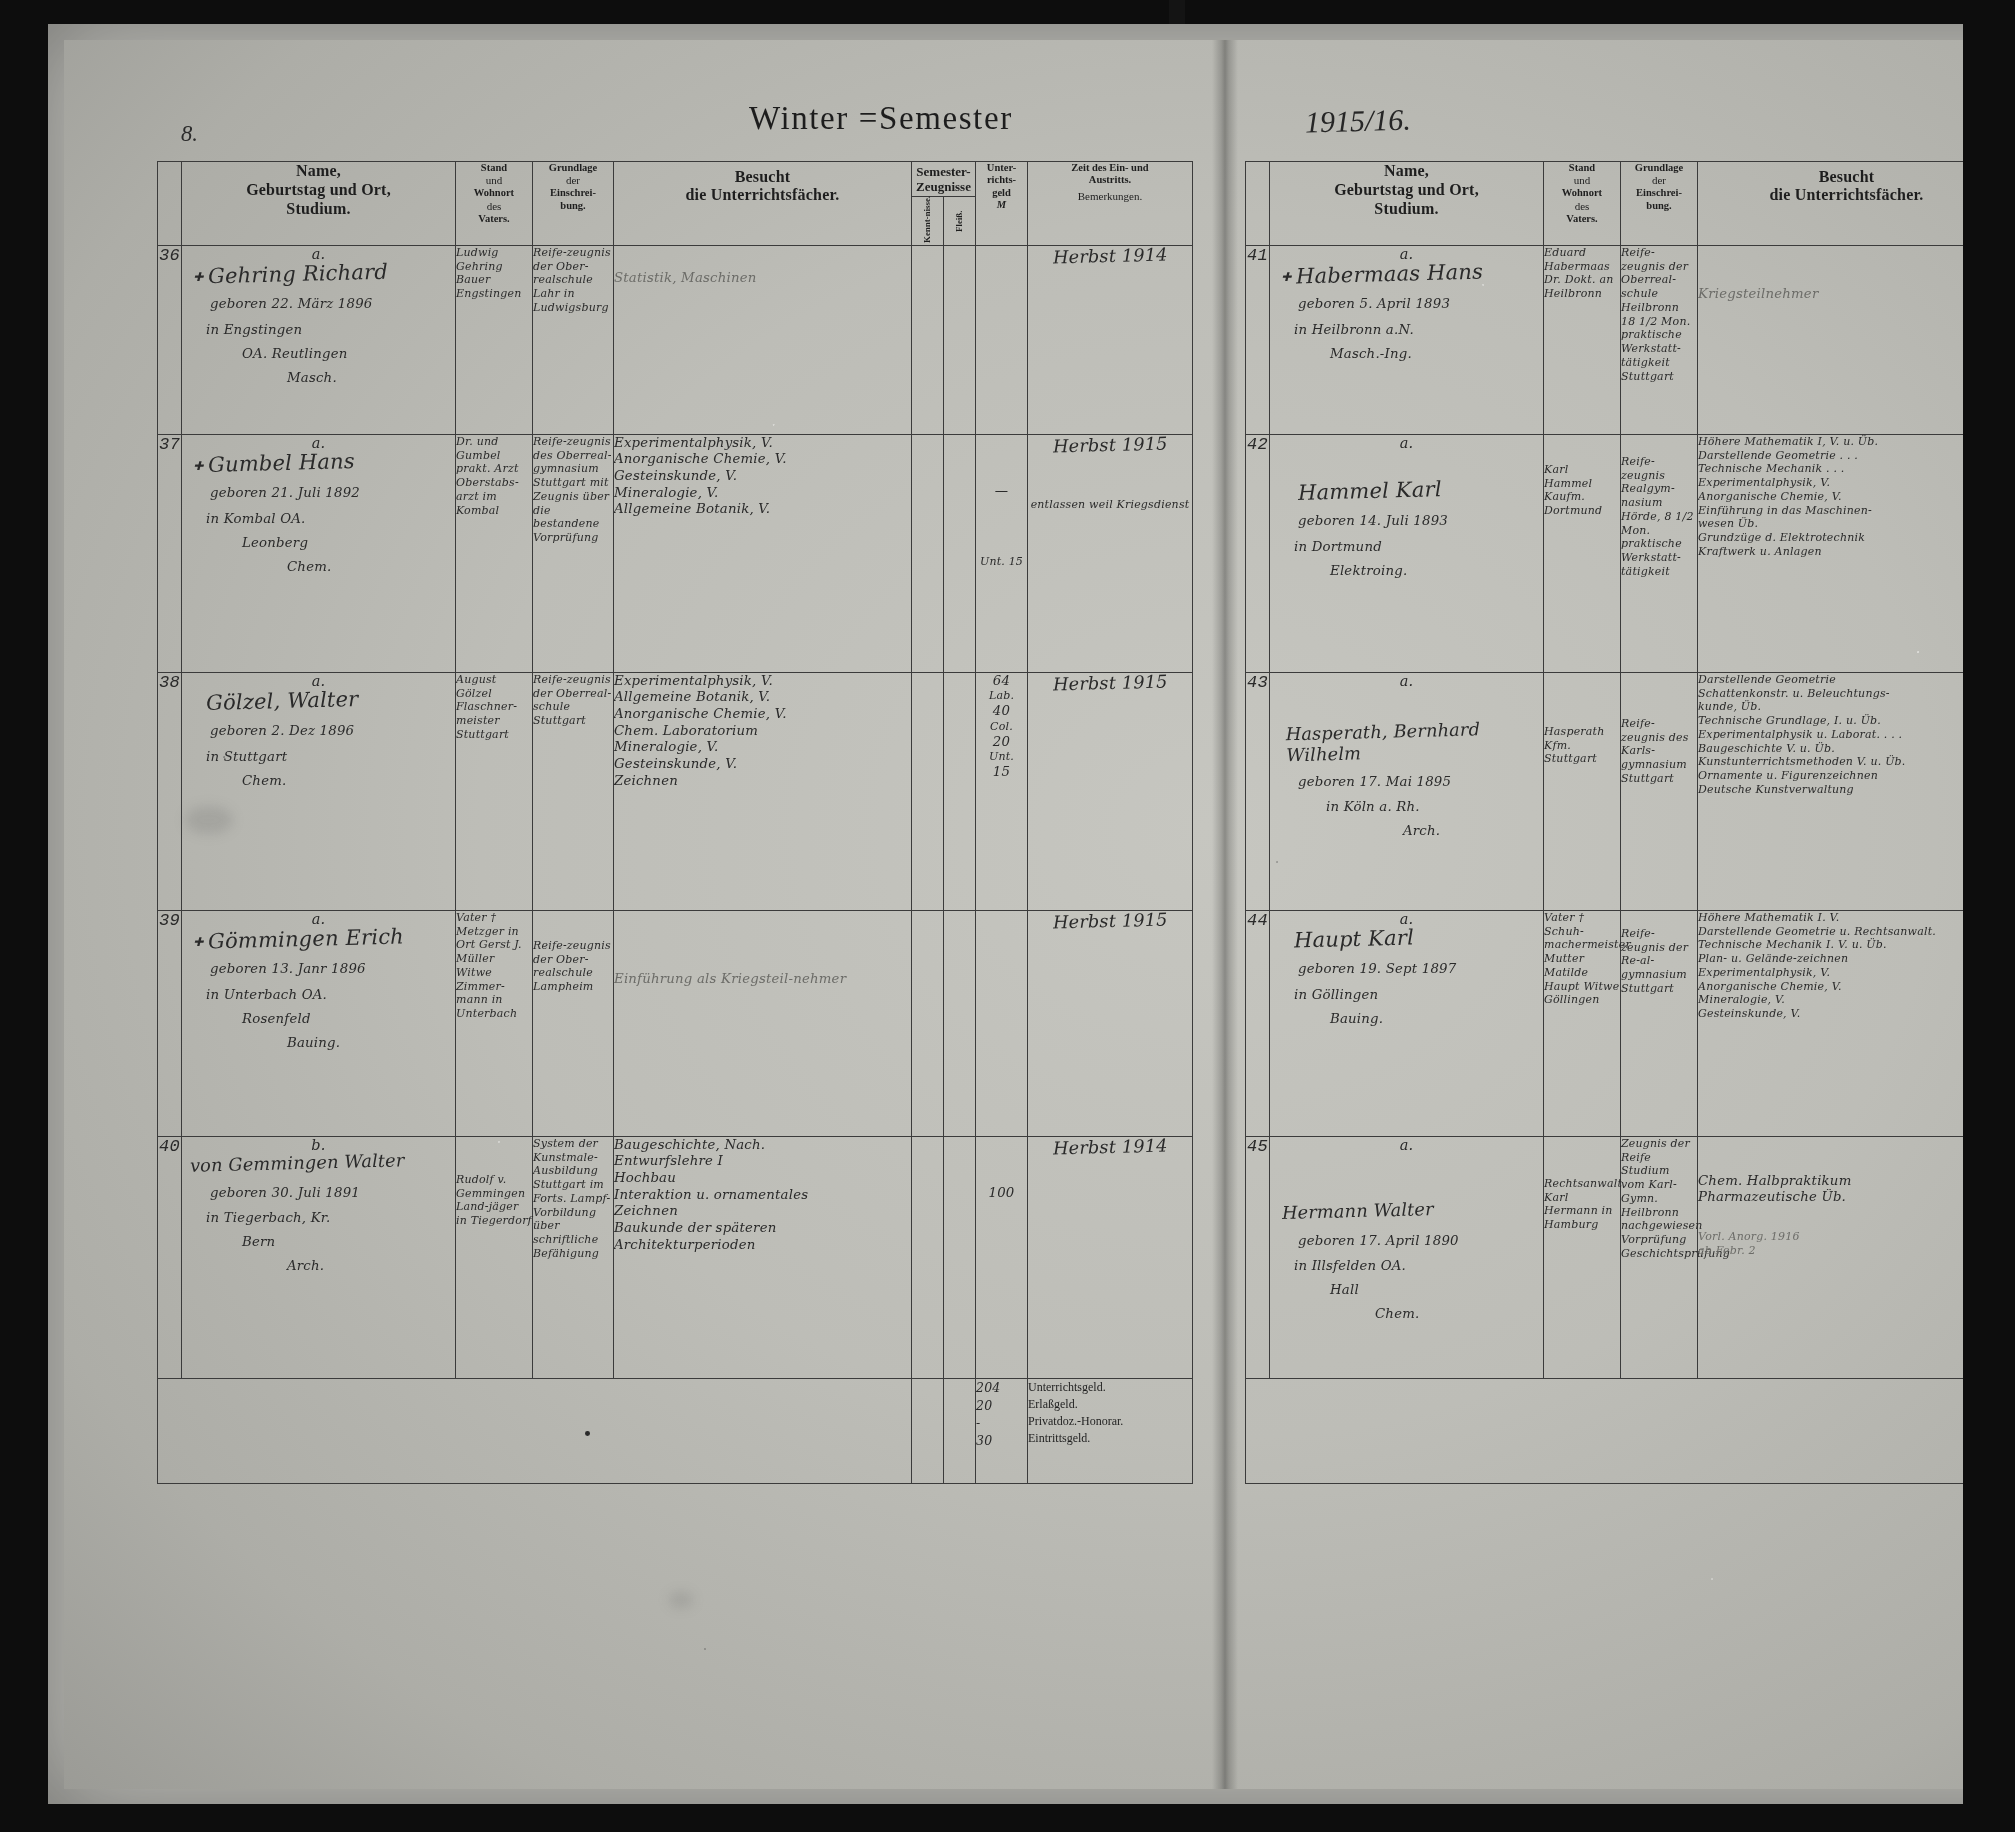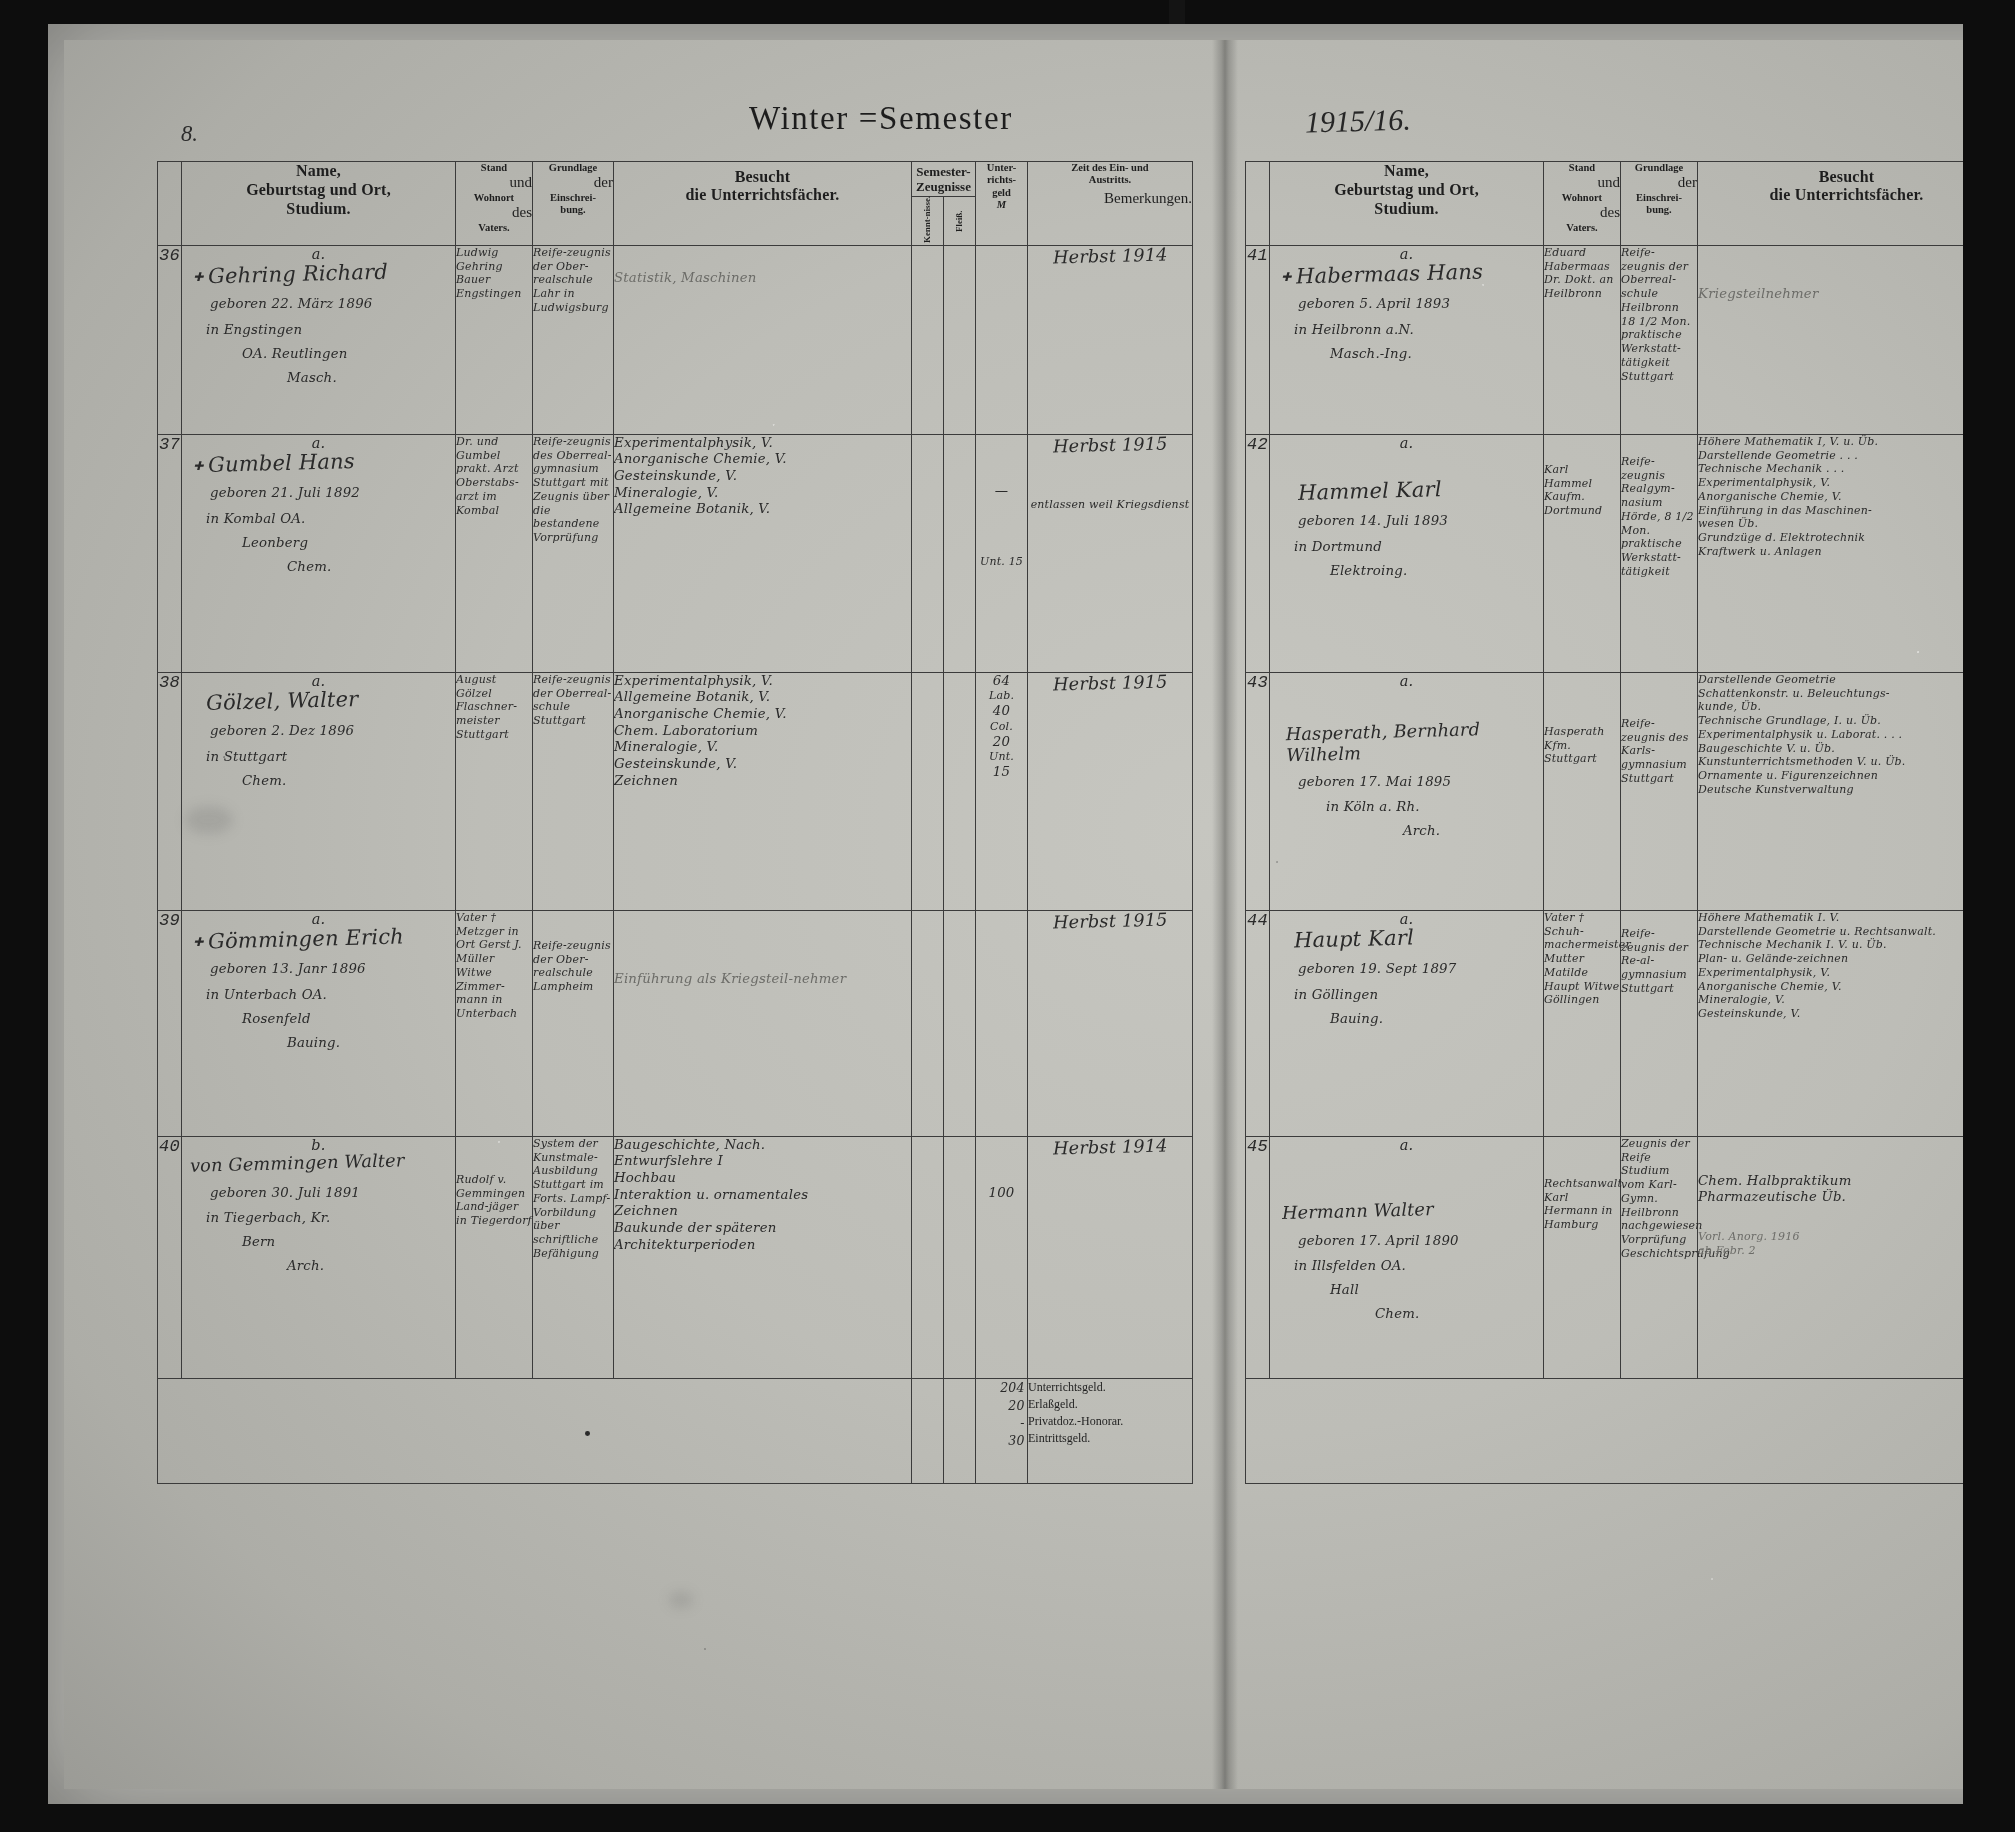--- a/index.html
+++ b/index.html
@@ -105,7 +105,7 @@
     font-family: "Liberation Serif", serif;
   }
   .hdr-cell .big { font-size: 16px; letter-spacing: 0.2px; }
-  .hdr-cell .sm  { font-size: 15px; font-weight: normal; text-align: right; }
+  .hdr-cell .sm  { font-size: 11px; font-weight: normal; }
   .hdr-vert {
     writing-mode: vertical-rl;
     transform: rotate(180deg);

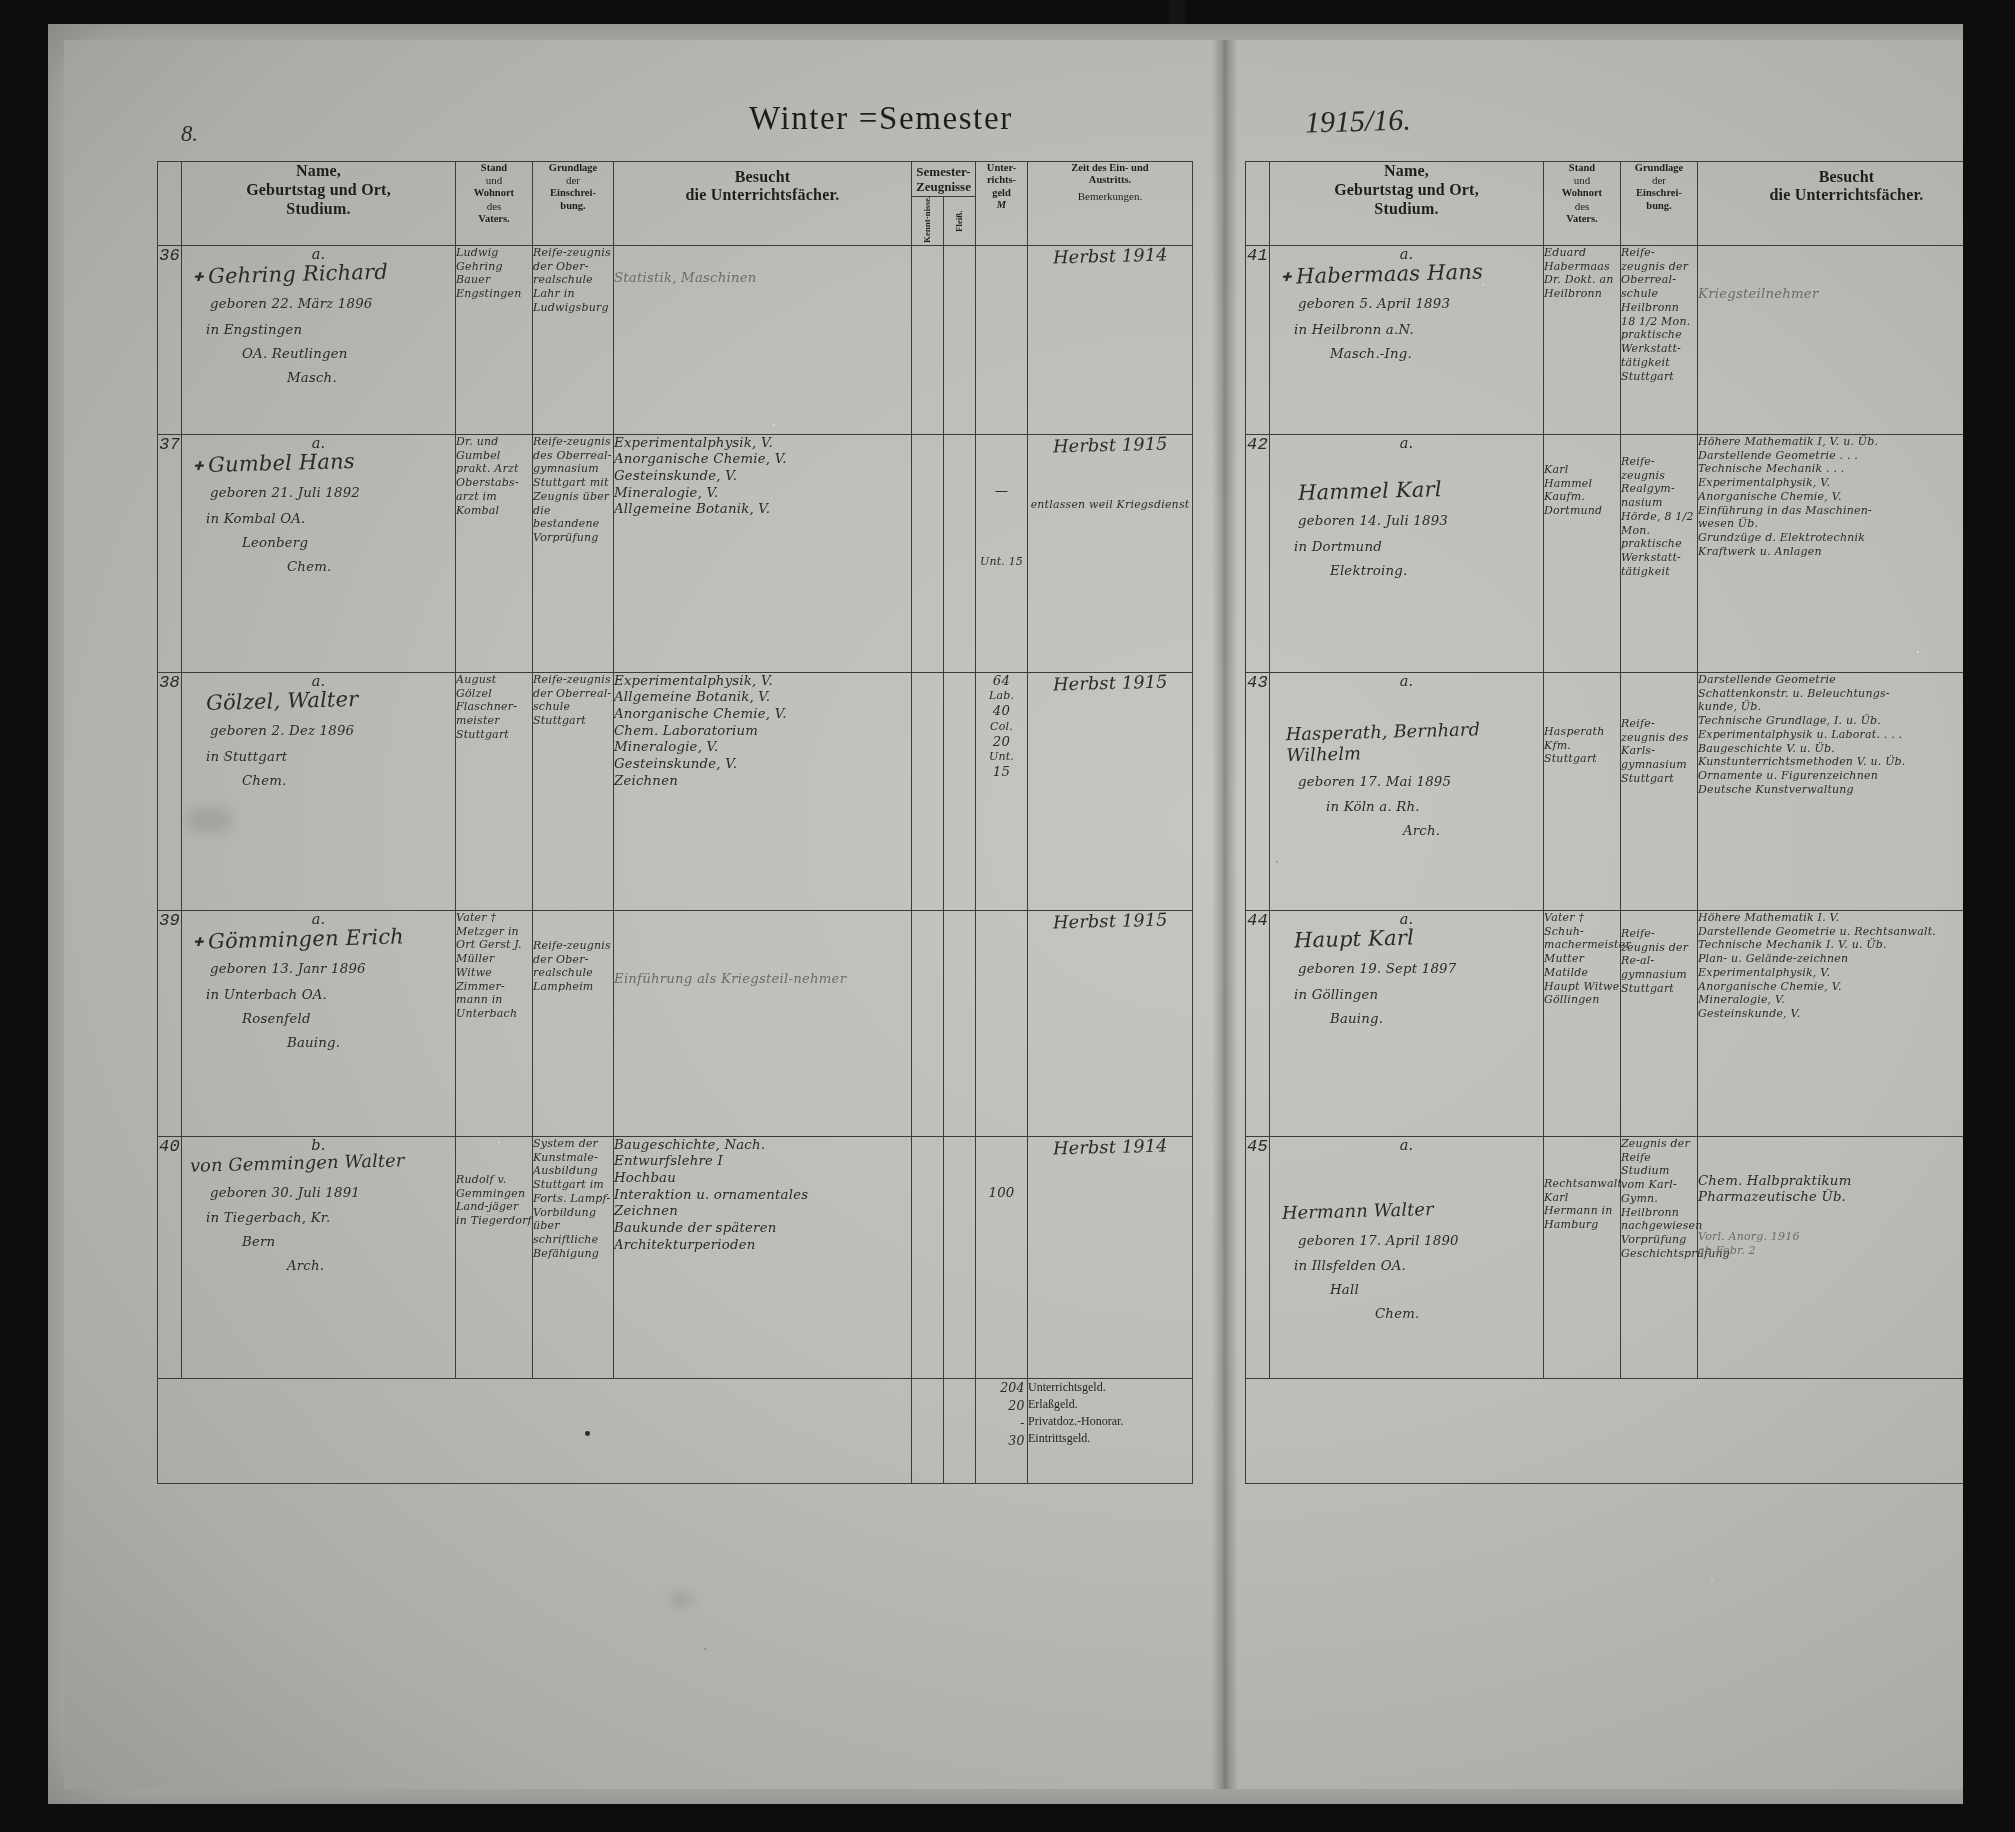--- a/index.html
+++ b/index.html
@@ -138,7 +138,7 @@
 
   .cellpad { padding: 4px 4.8px; }
   .ctr { text-align: center; }
-  .rgt { text-align: right; }
+  .rgt { text-align: left; }
 
   .nr { font-size: 17px; font-family: Liberation Mono, monospace; }
   .abc { font-size: 14.5px; }

